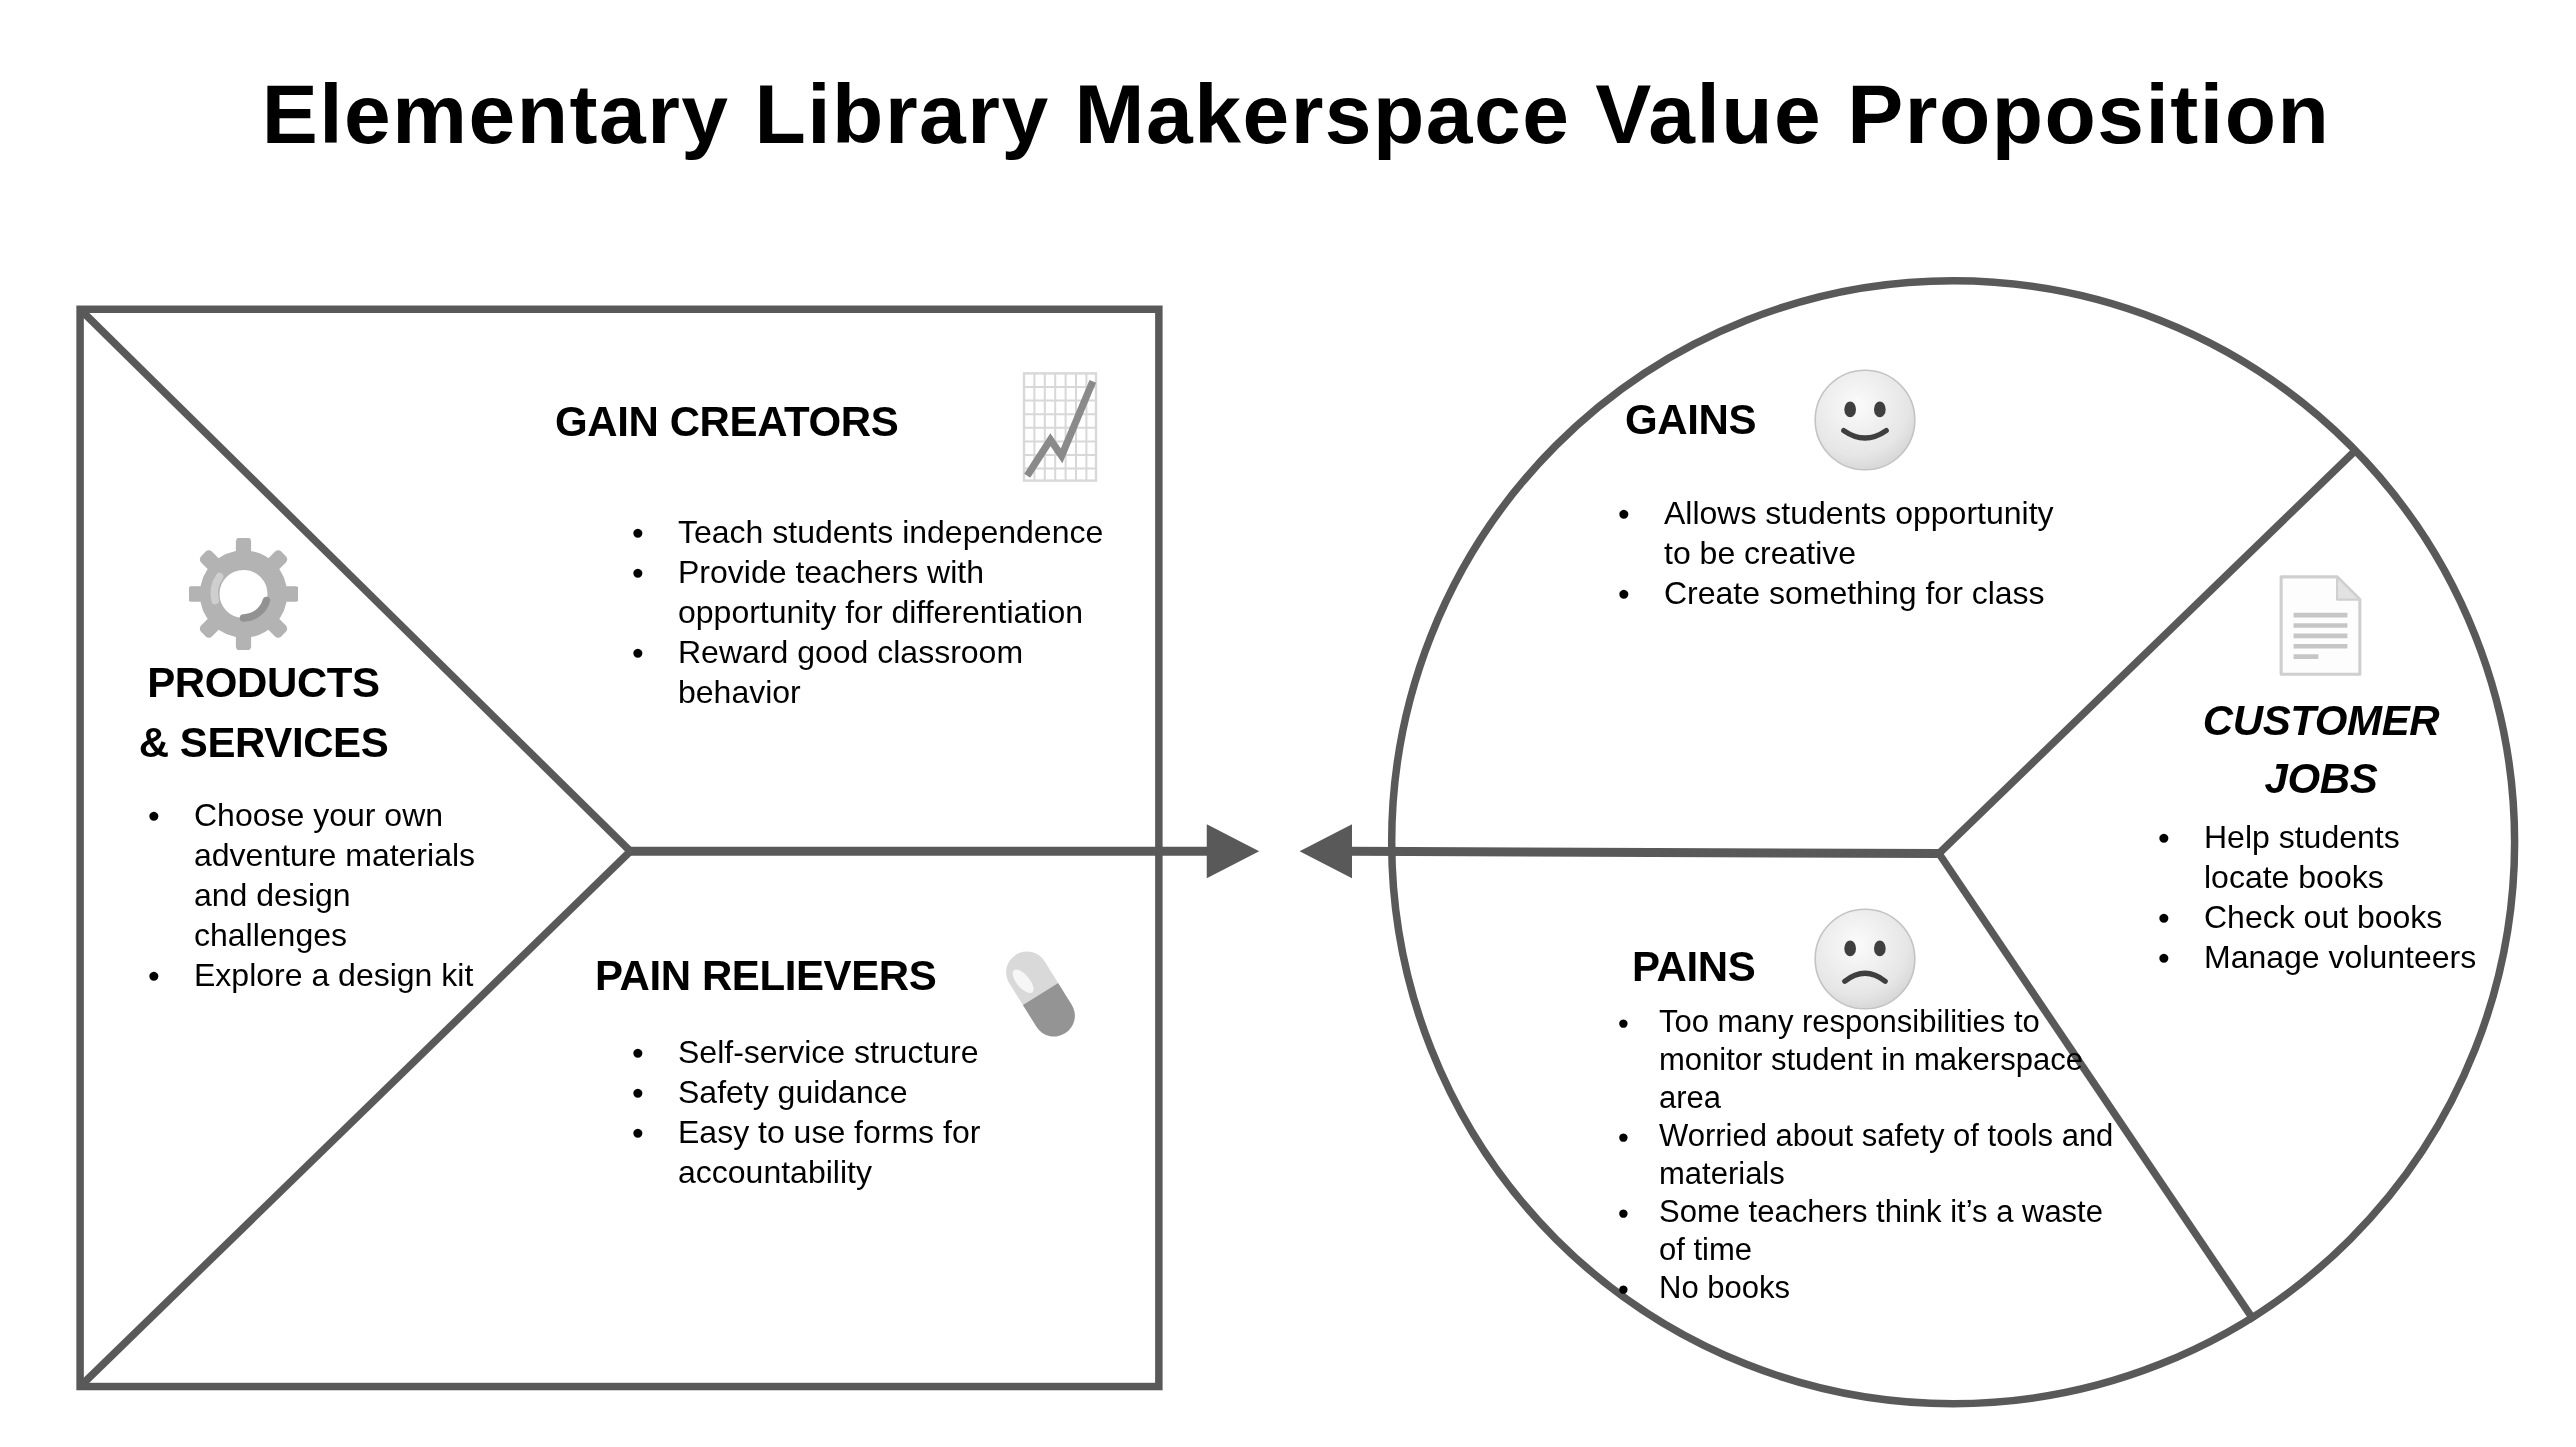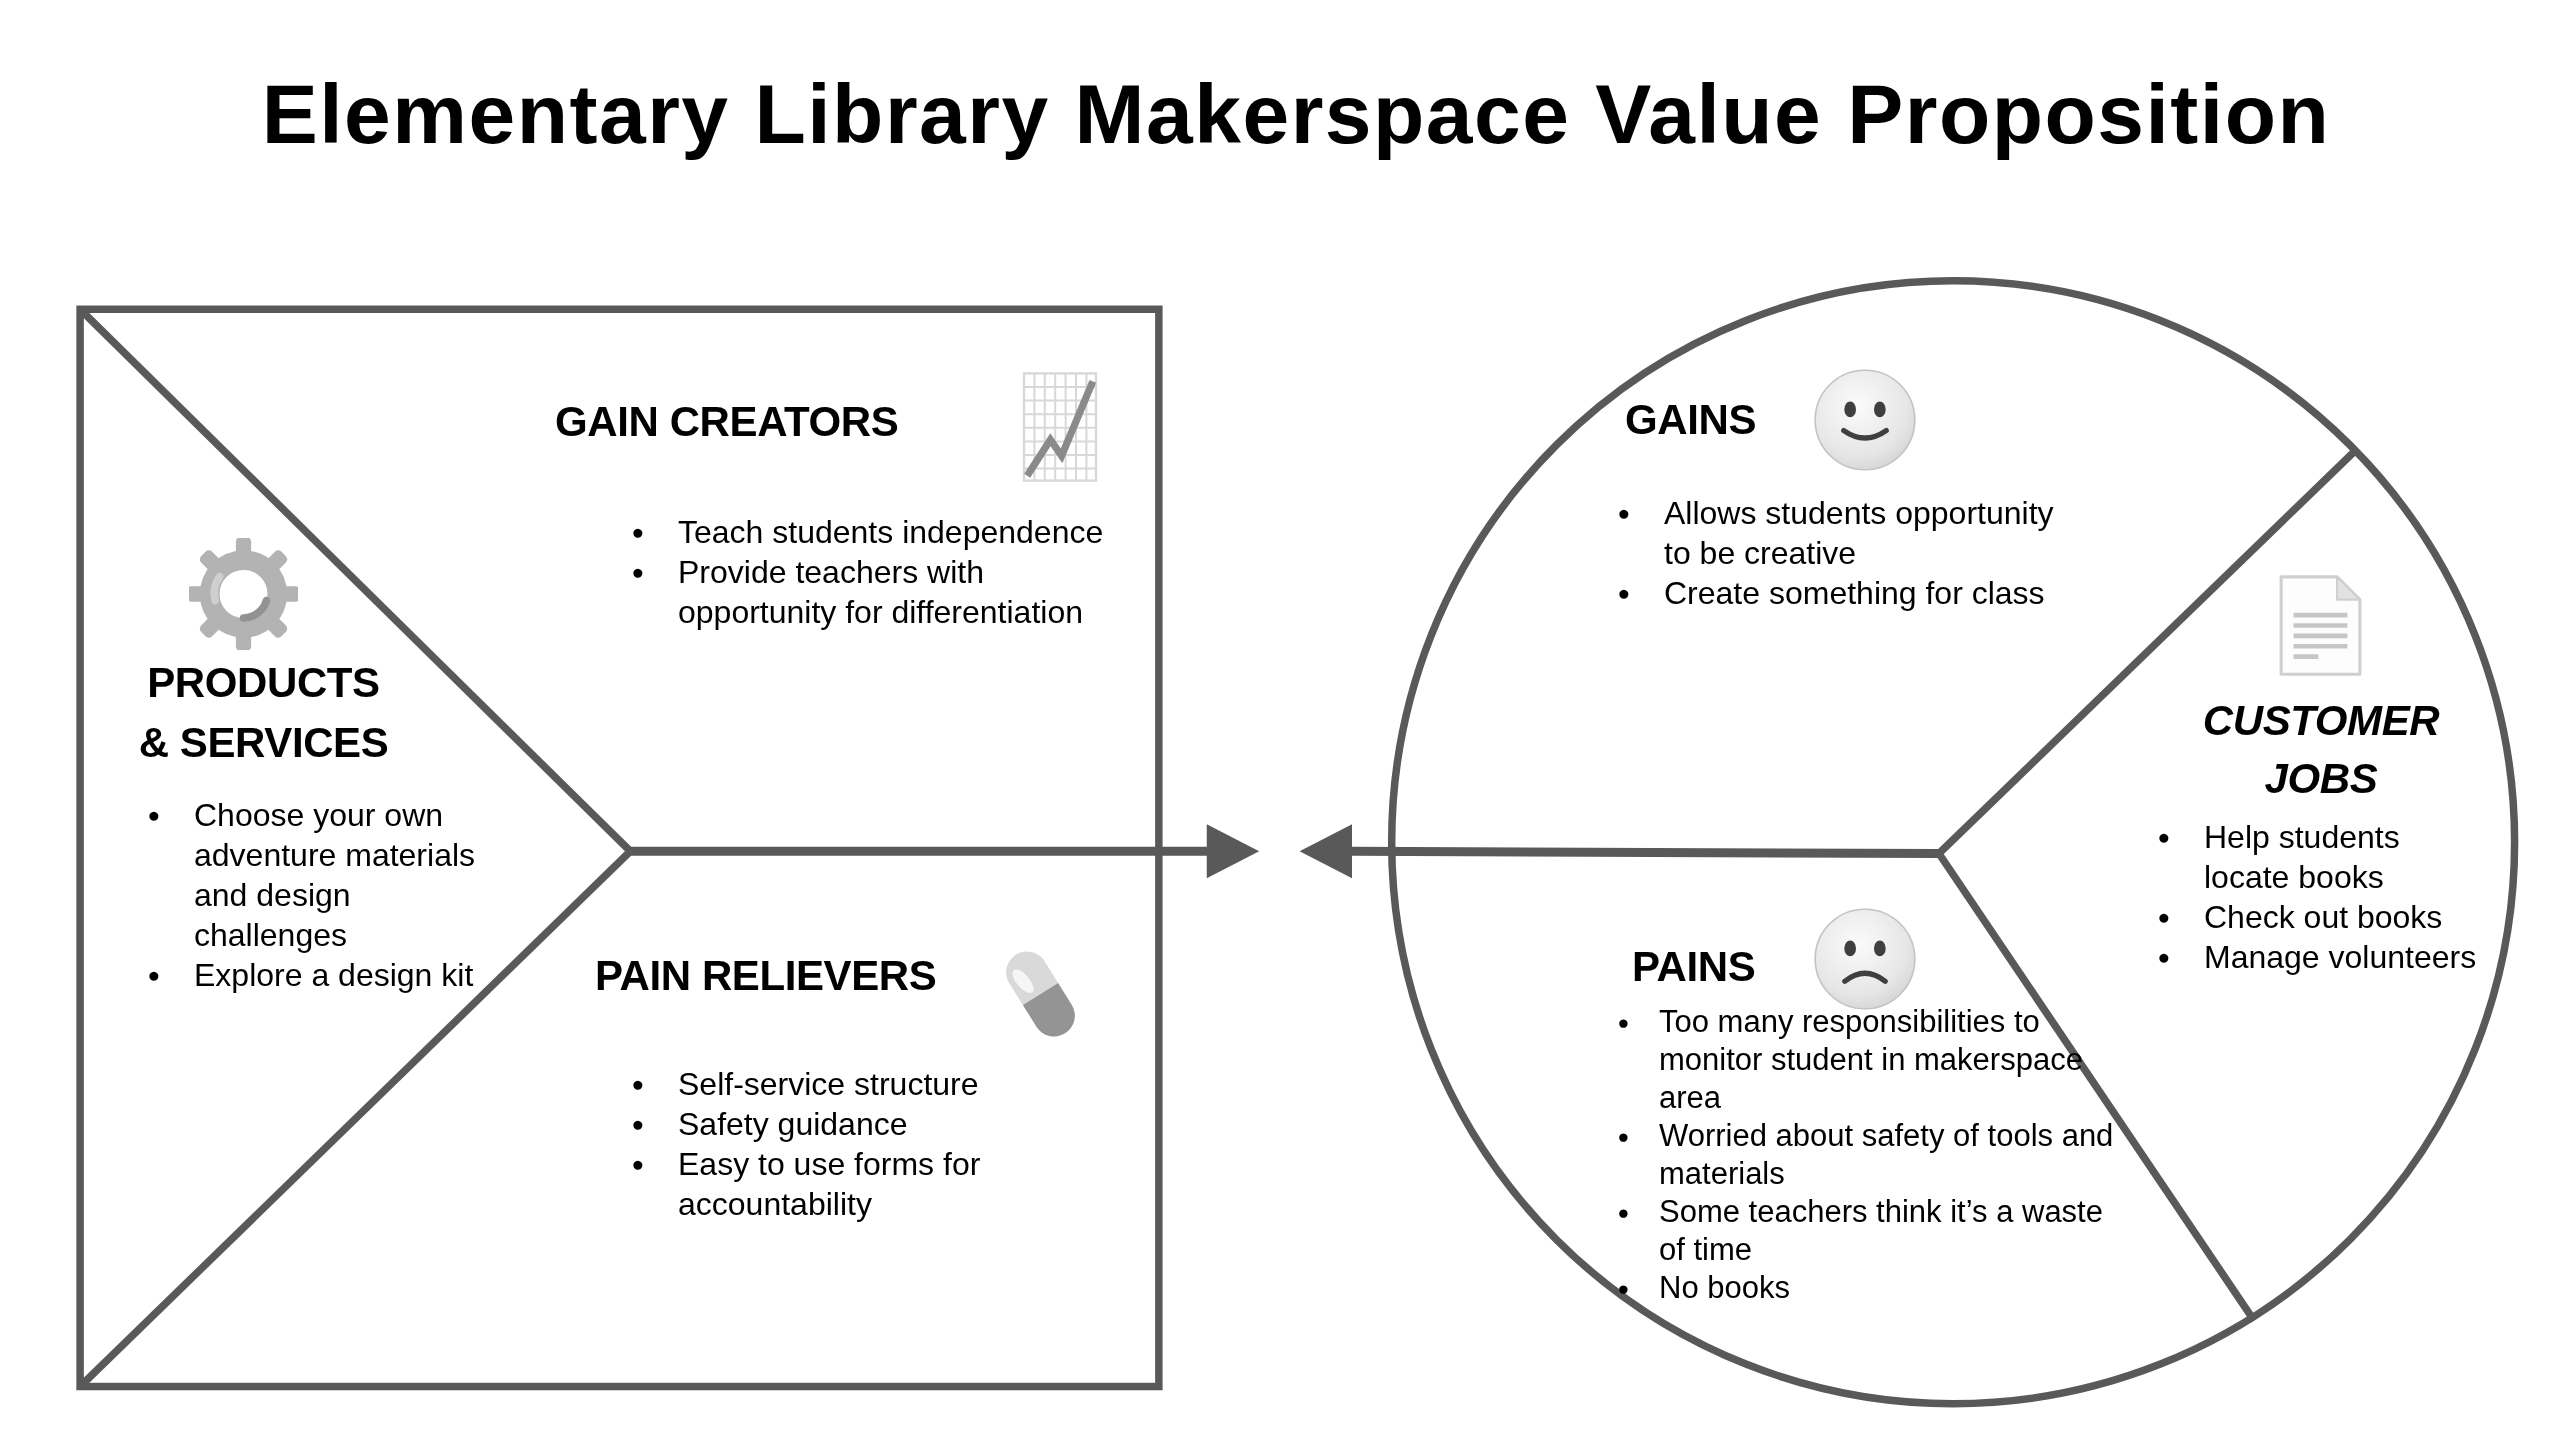--- a/index.html
+++ b/index.html
@@ -71,6 +71,8 @@
   <li>Teach students independence</li>
   <li>Provide teachers with
 opportunity for differentiation</li>
+  <li>Reward good classroom
+behavior</li>
 </ul>
 
 <svg class="abs" style="left:189px; top:538px;" width="109" height="112" viewBox="0 0 100 100" xmlns="http://www.w3.org/2000/svg">

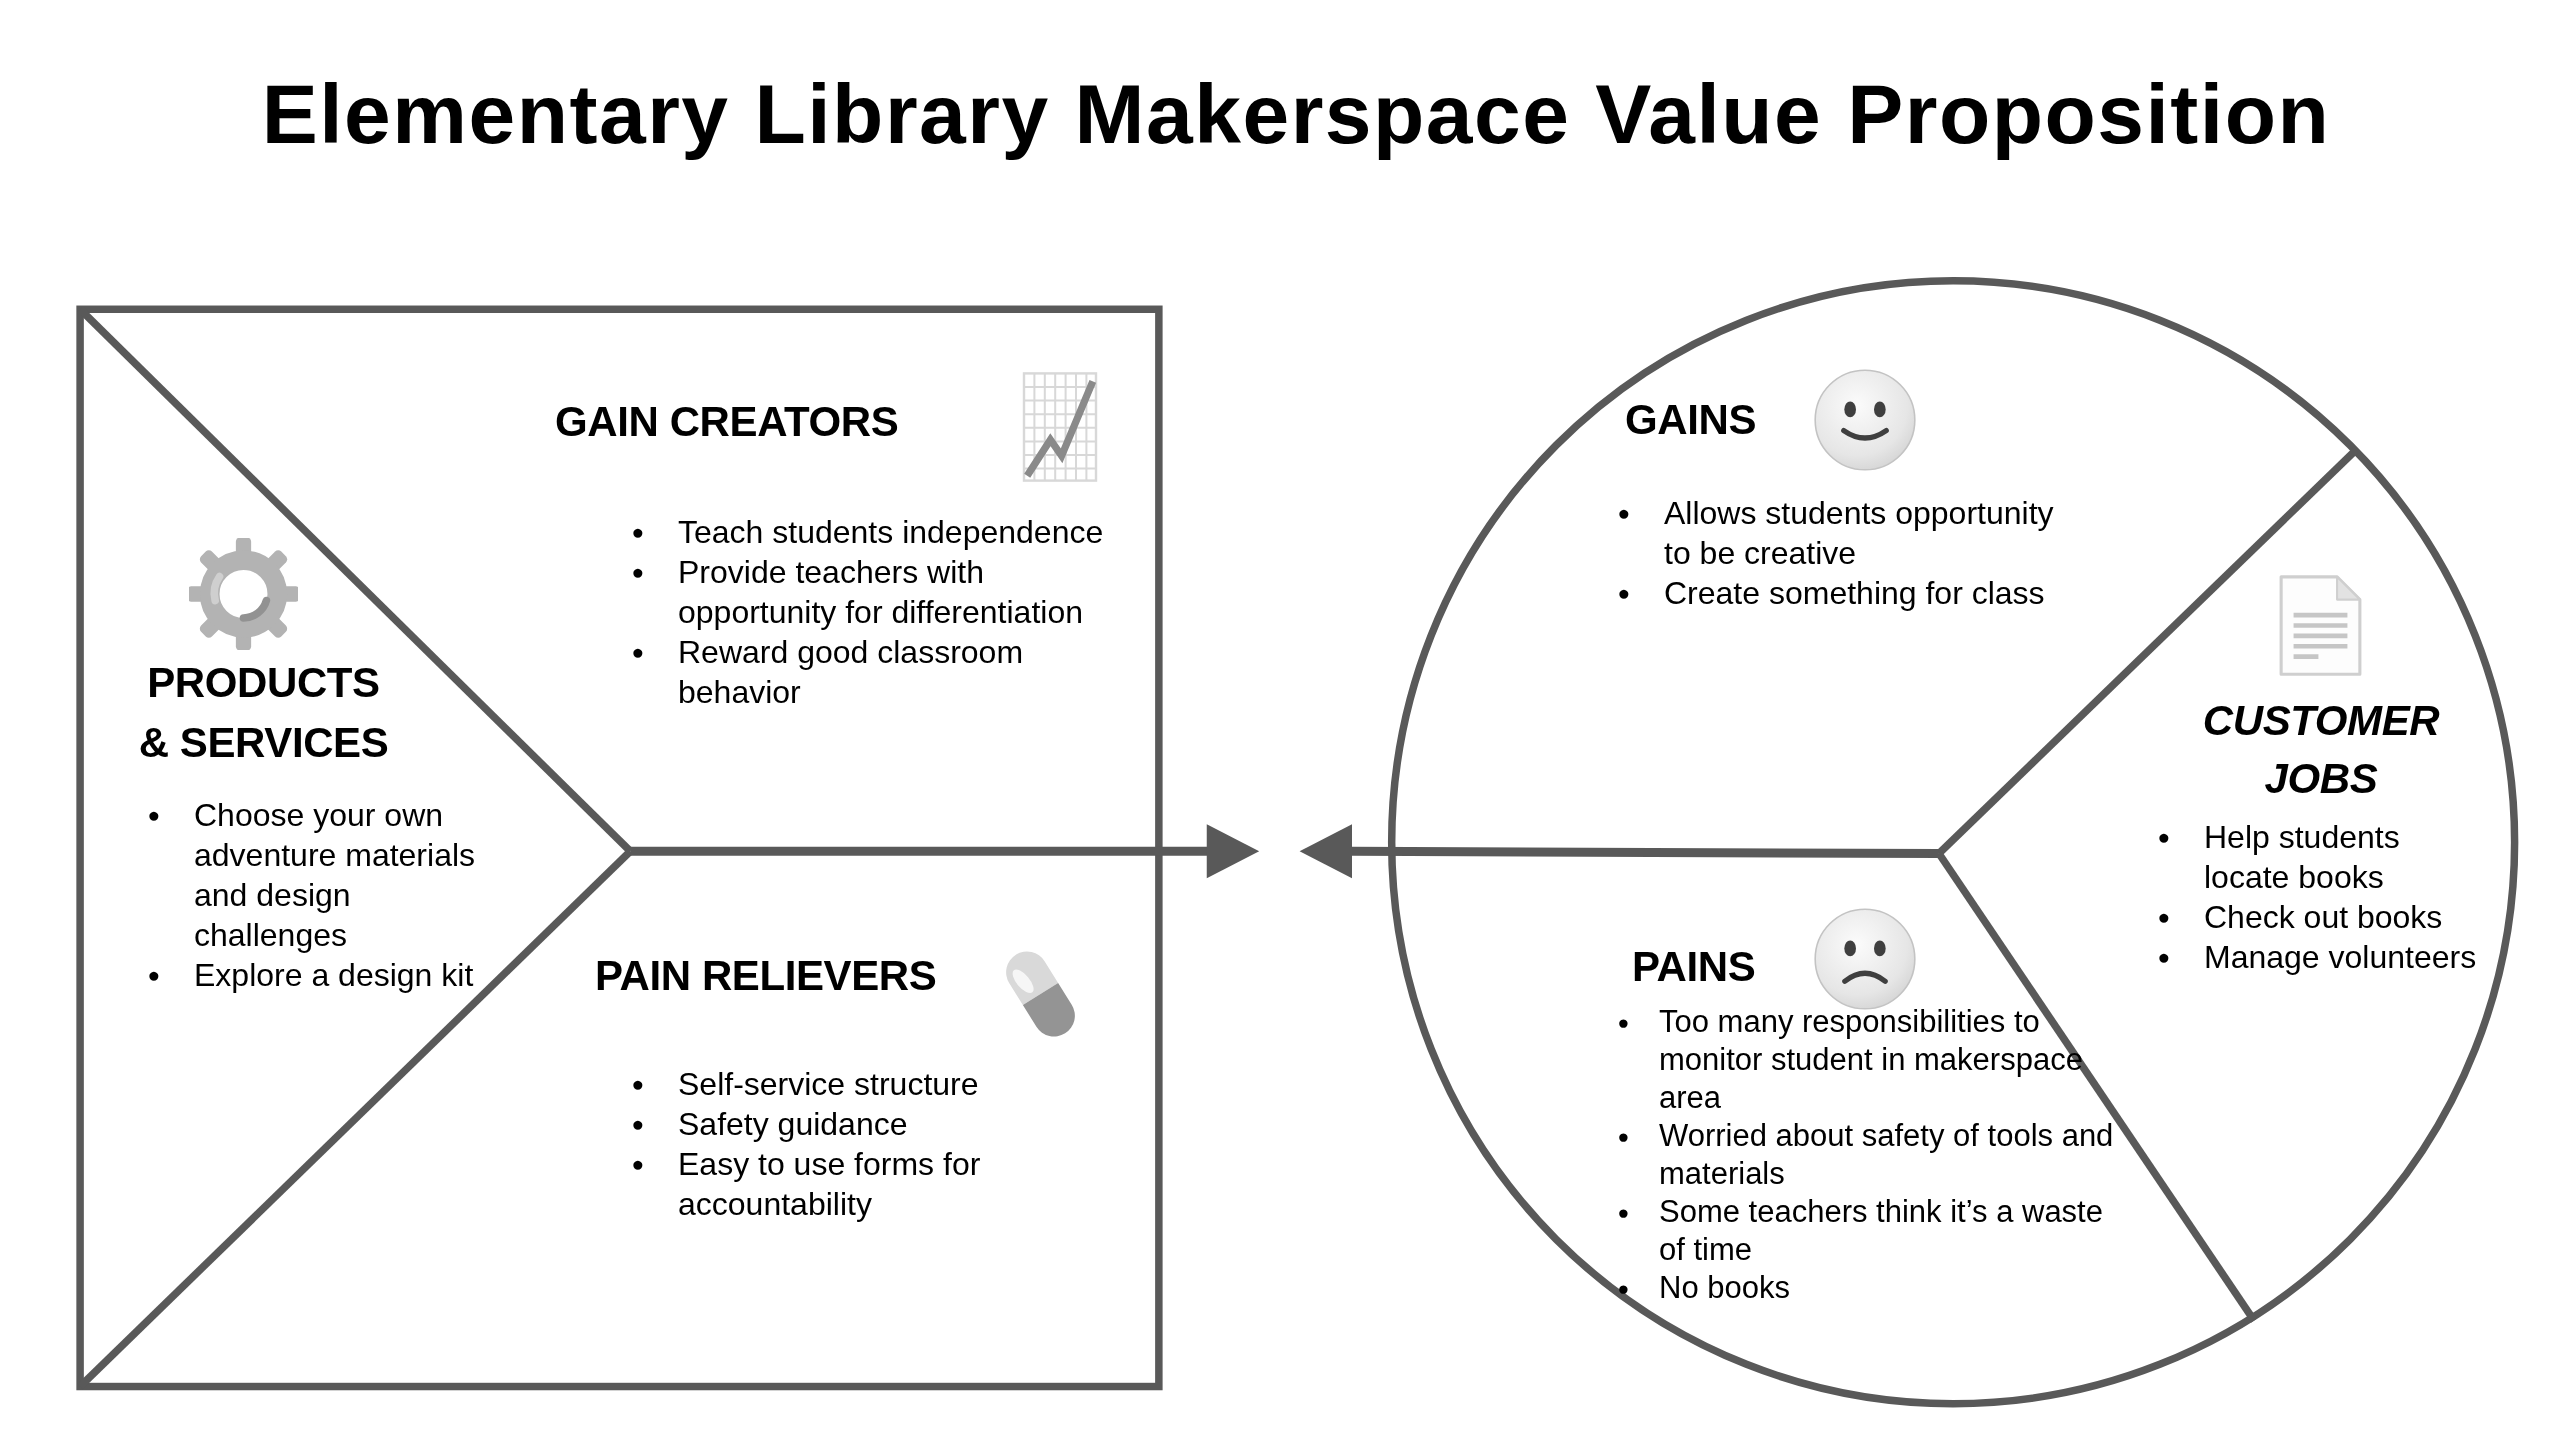--- a/index.html
+++ b/index.html
@@ -108,7 +108,7 @@
     <ellipse cx="55" cy="50" rx="8" ry="18" fill="#f6f6f6" transform="rotate(-8 55 50)"></ellipse>
   </g>
 </svg>
-<ul class="abs bullets" style="left:630px; top:1064px; width:479px;">
+<ul class="abs bullets" style="left:630px; top:1032px; width:479px;">
   <li>Self-service structure</li>
   <li>Safety guidance</li>
   <li>Easy to use forms for

